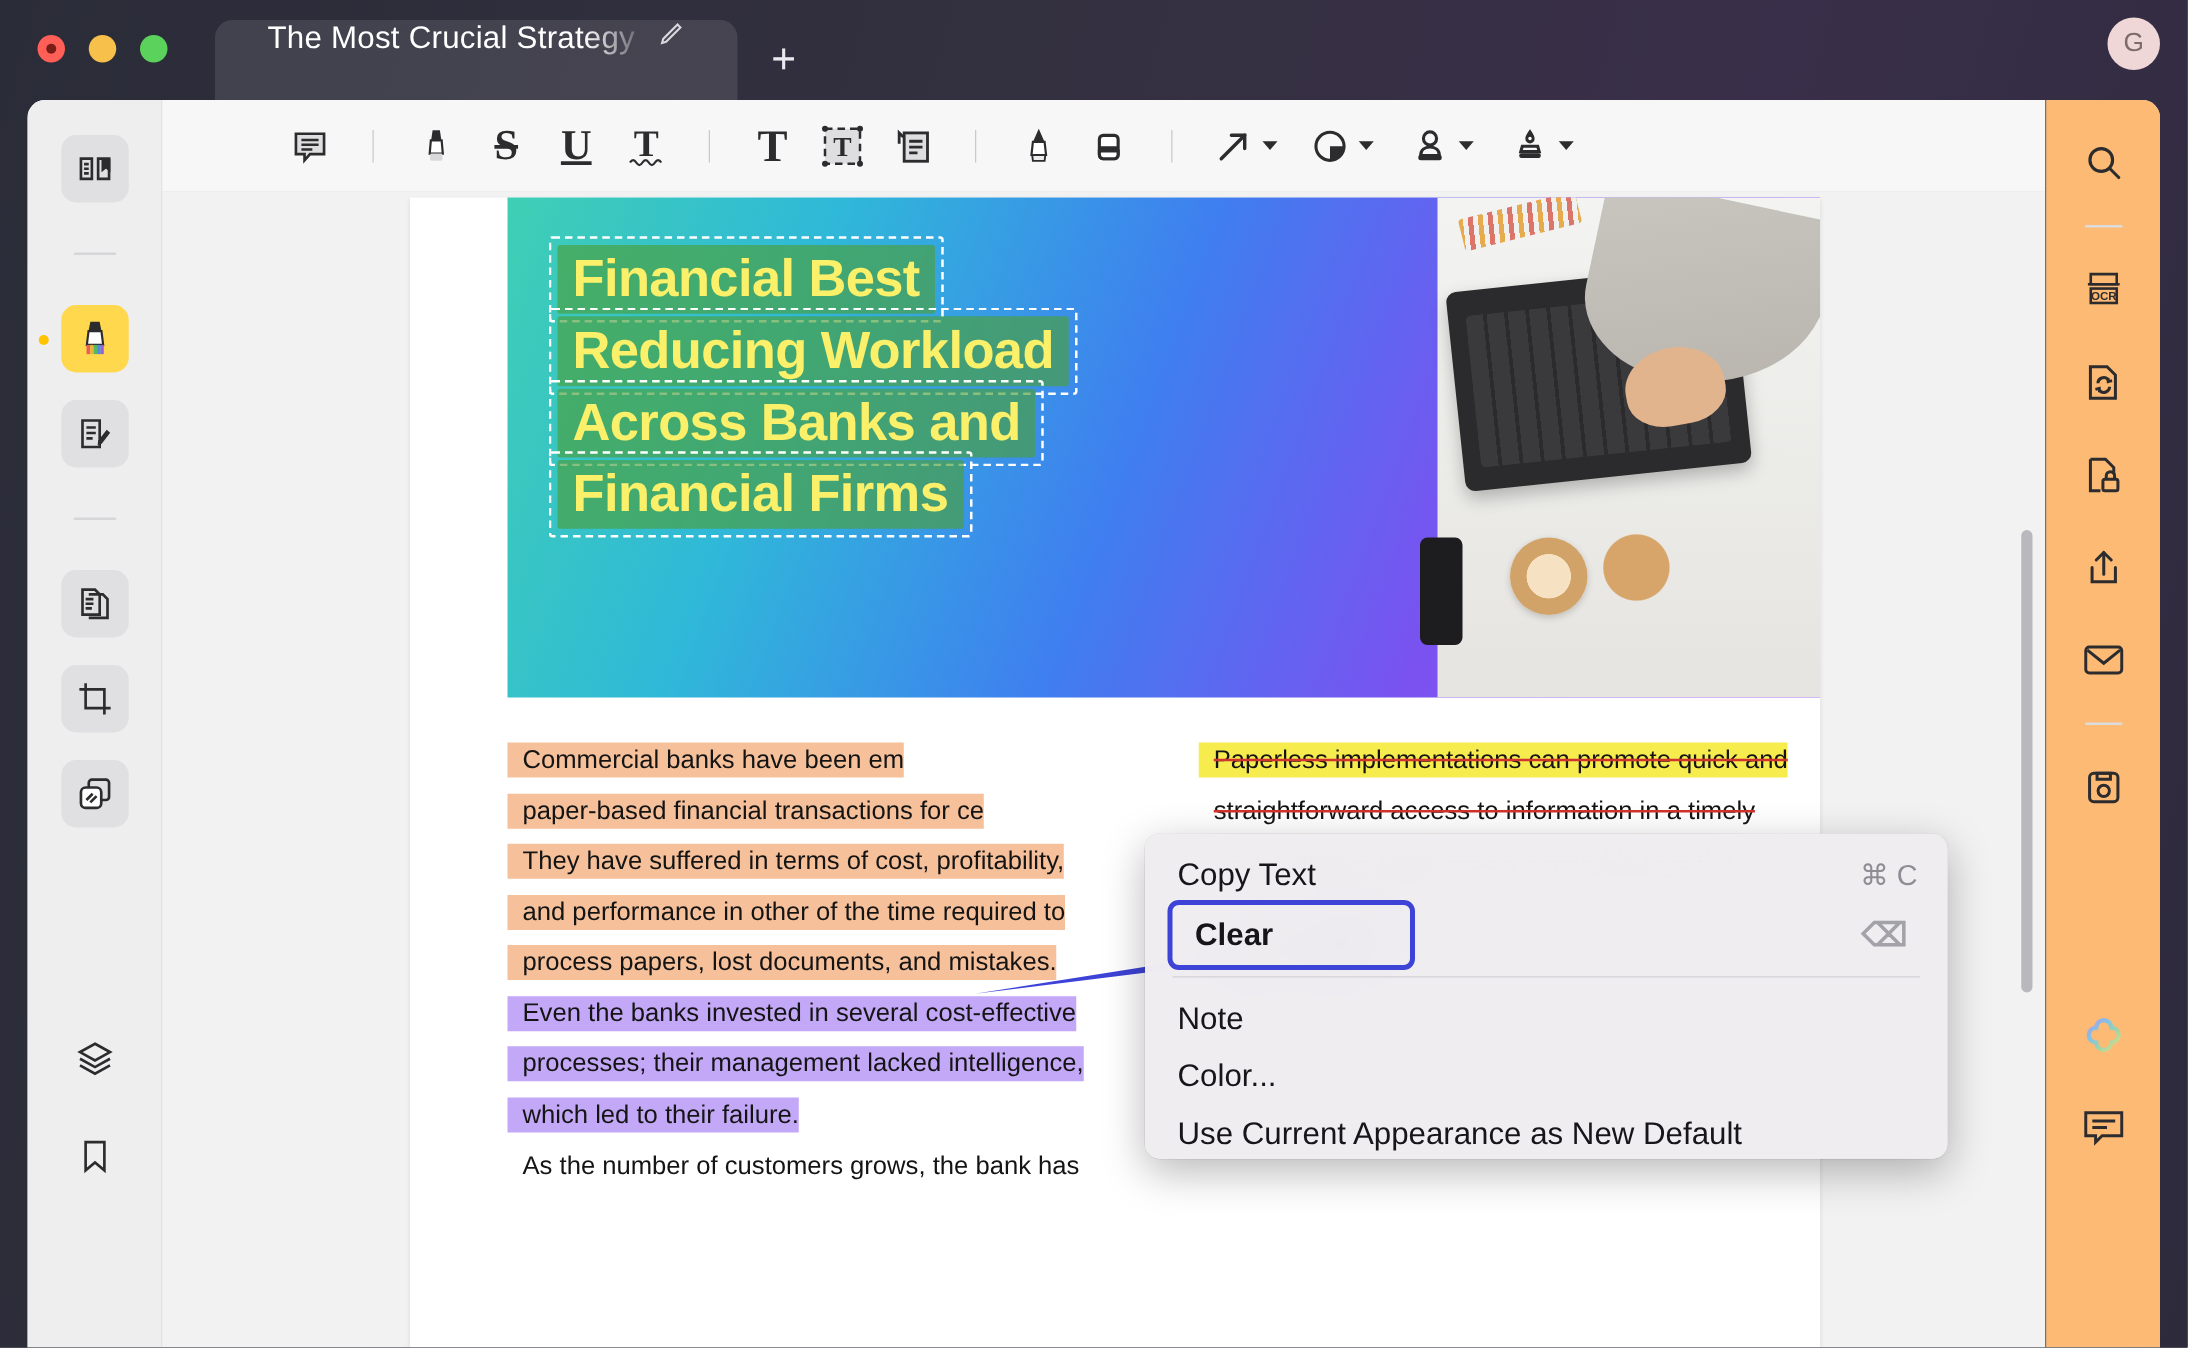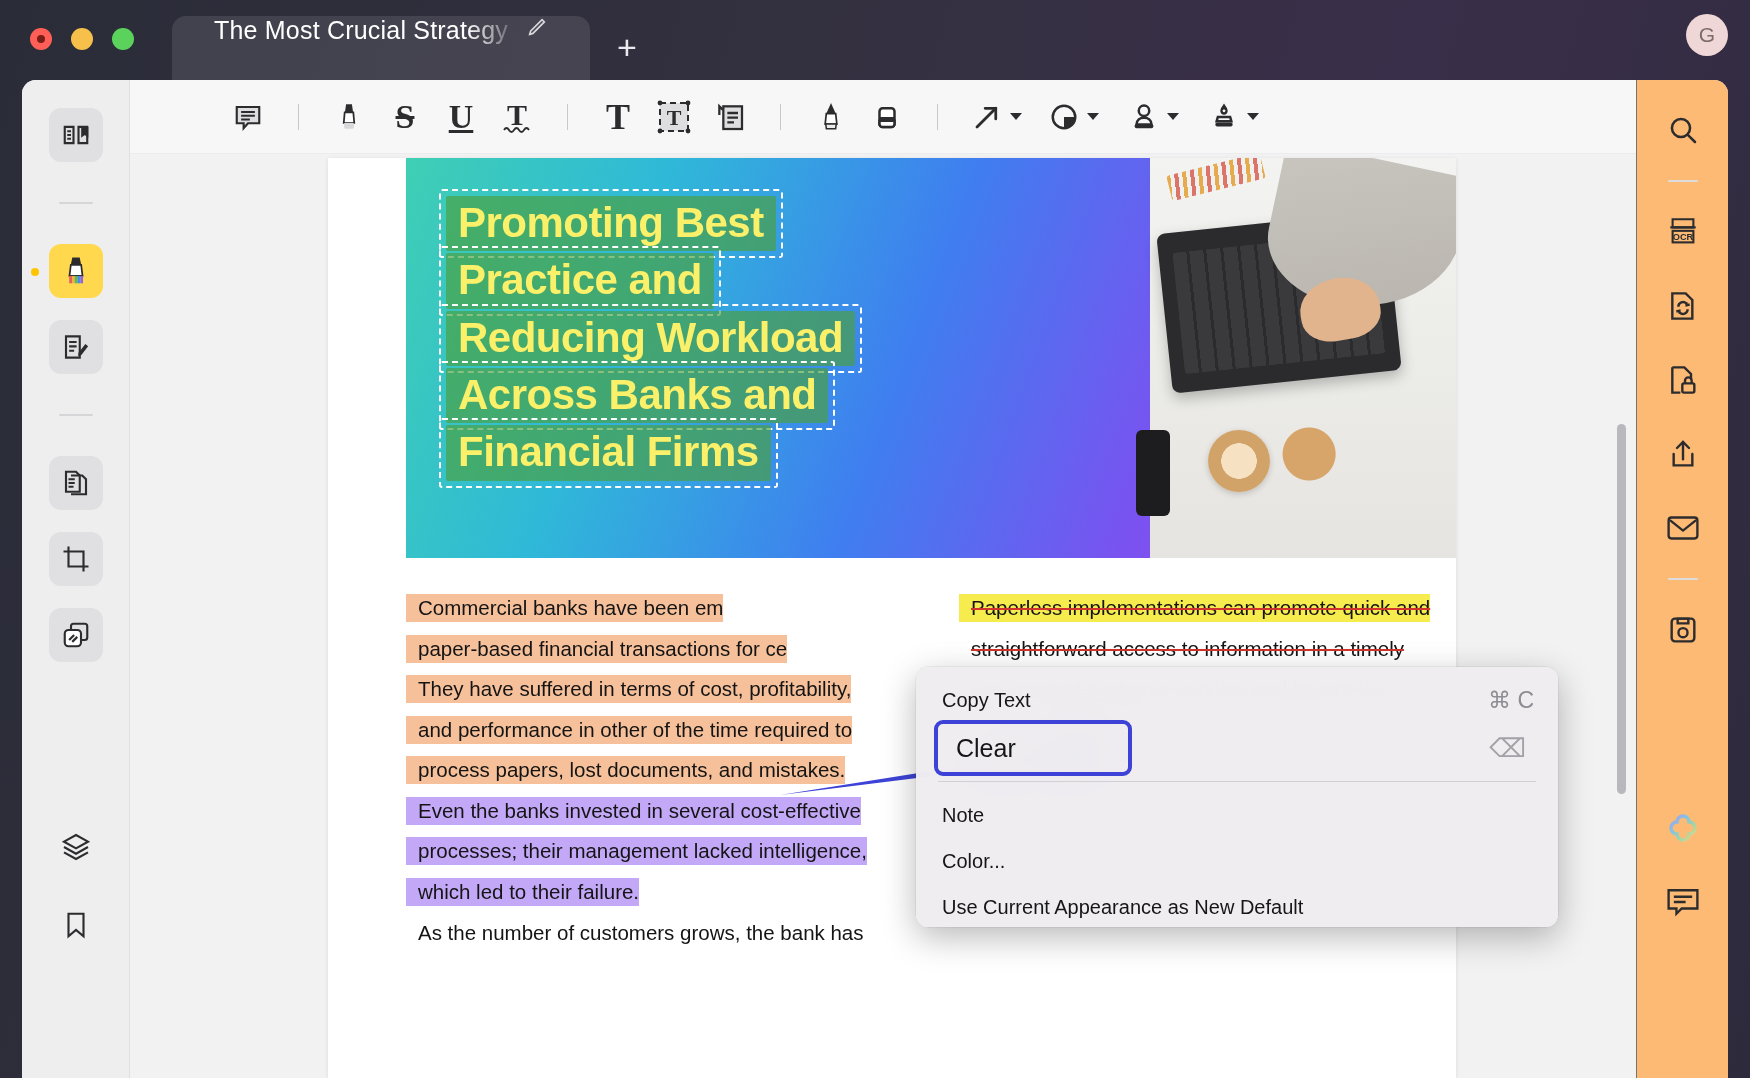--- a/index.html
+++ b/index.html
@@ -492,7 +492,7 @@
 
           <div class="hero-lines">
             <div class="hl-row">
-              <span class="hl-box"><span class="txt">Promoting Best</span>
+              <span class="hl-box"><span class="txt">Financial Best</span>
                 <span class="hl-sel"></span>
               </span>
             </div>

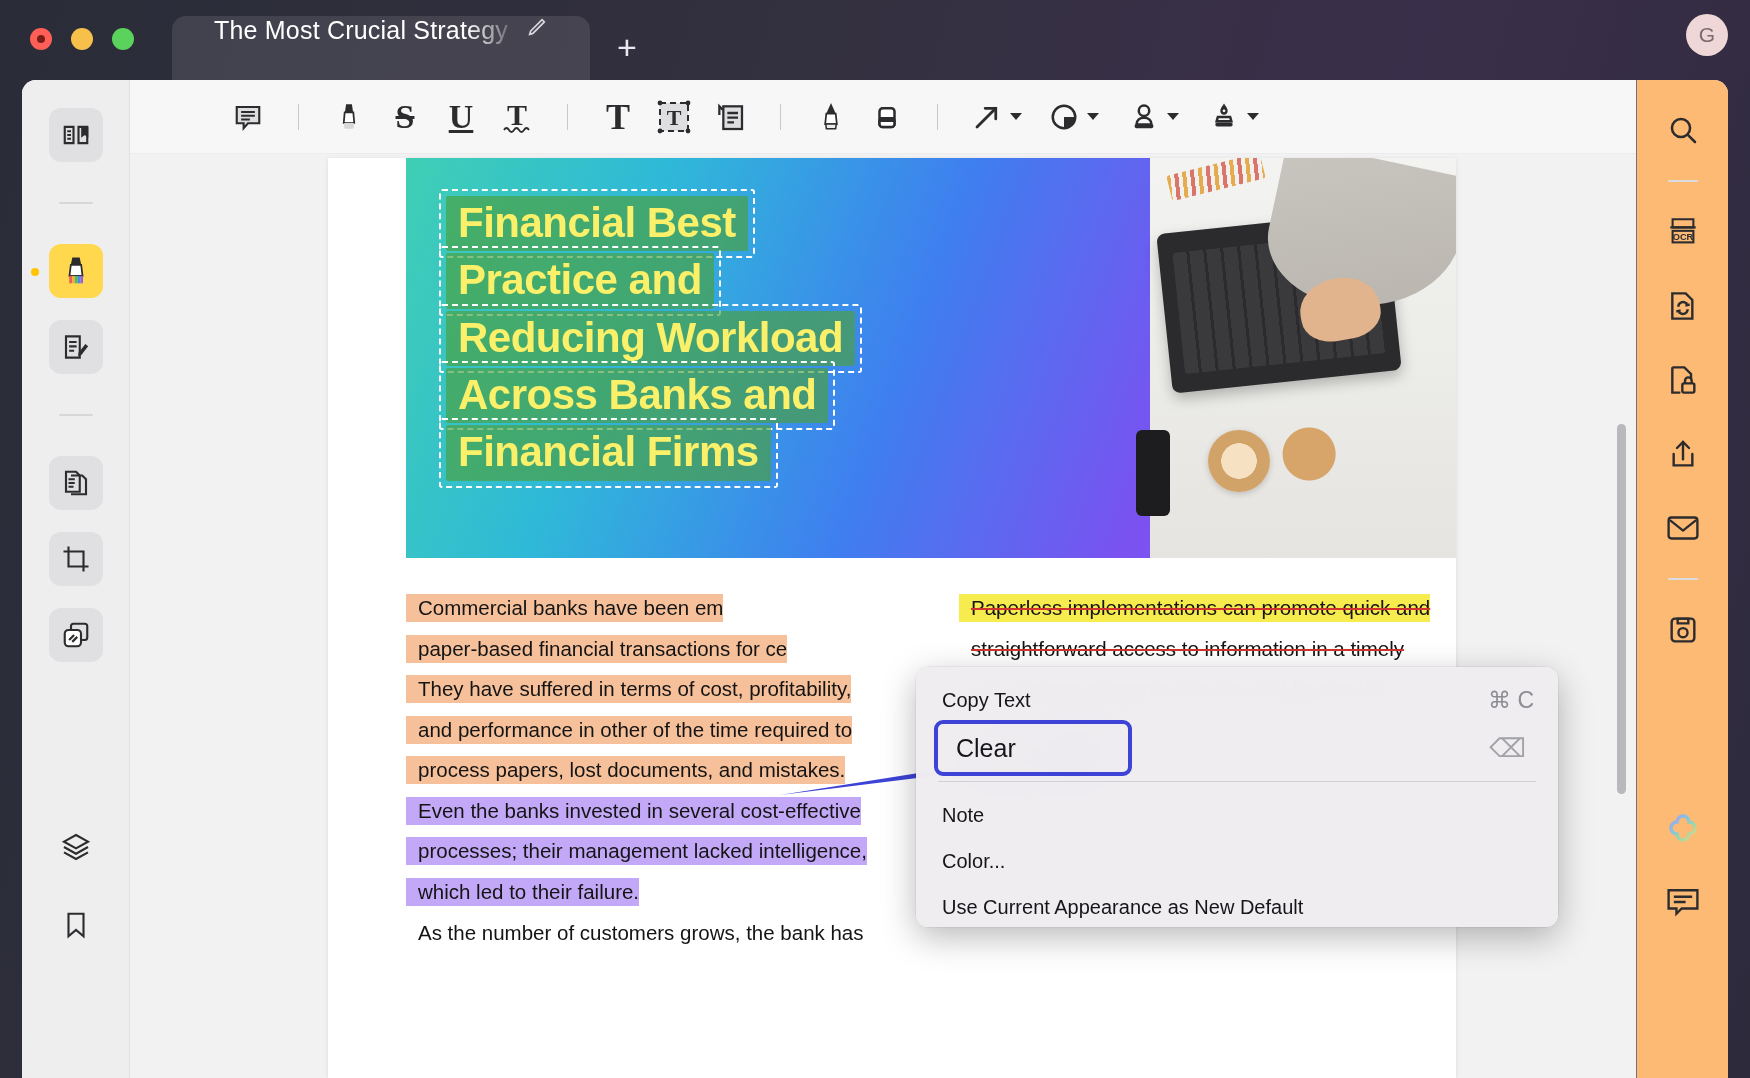--- a/index.html
+++ b/index.html
@@ -493,11 +493,6 @@
           <div class="hero-lines">
             <div class="hl-row">
               <span class="hl-box"><span class="txt">Financial Best</span>
-                <span class="hl-sel"></span>
-              </span>
-            </div>
-            <div class="hl-row">
-              <span class="hl-box"><span class="txt">Practice and</span>
                 <span class="hl-sel"></span>
               </span>
             </div>

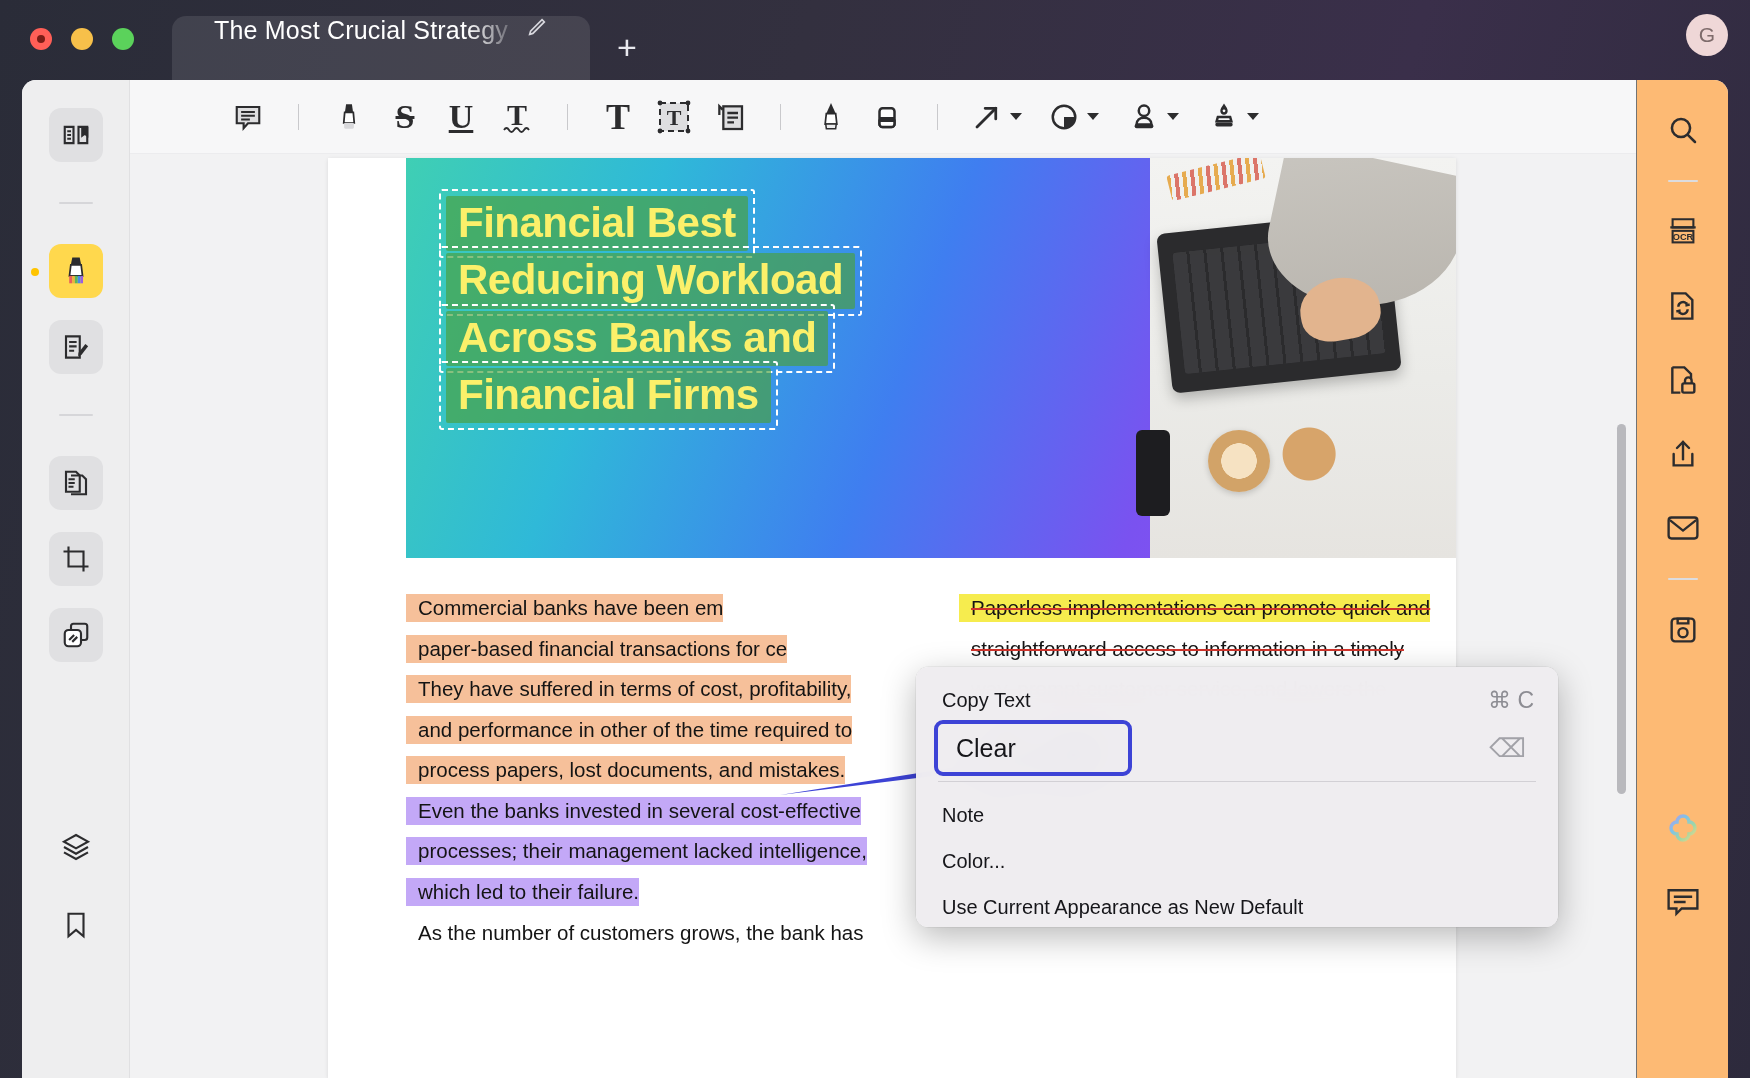--- a/index.html
+++ b/index.html
@@ -249,7 +249,7 @@
     height: 46px; display: flex; align-items: center;
     padding: 0 24px 0 26px; position: relative;
   }
-  .ctx-label { font-size: 20px; color: #16161a; }
+  .ctx-label { font-size: 25px; color: #16161a; }
   .ctx-short { margin-left: auto; font-size: 23px; color: #8d8d93; display: flex; align-items: center; gap: 12px; }
   .ctx-divider { height: 1px; background: #d2d0d5; margin: 10px 22px 10px 22px; }
   .ctx-item.selected { padding: 0; margin: 2px 8px; }

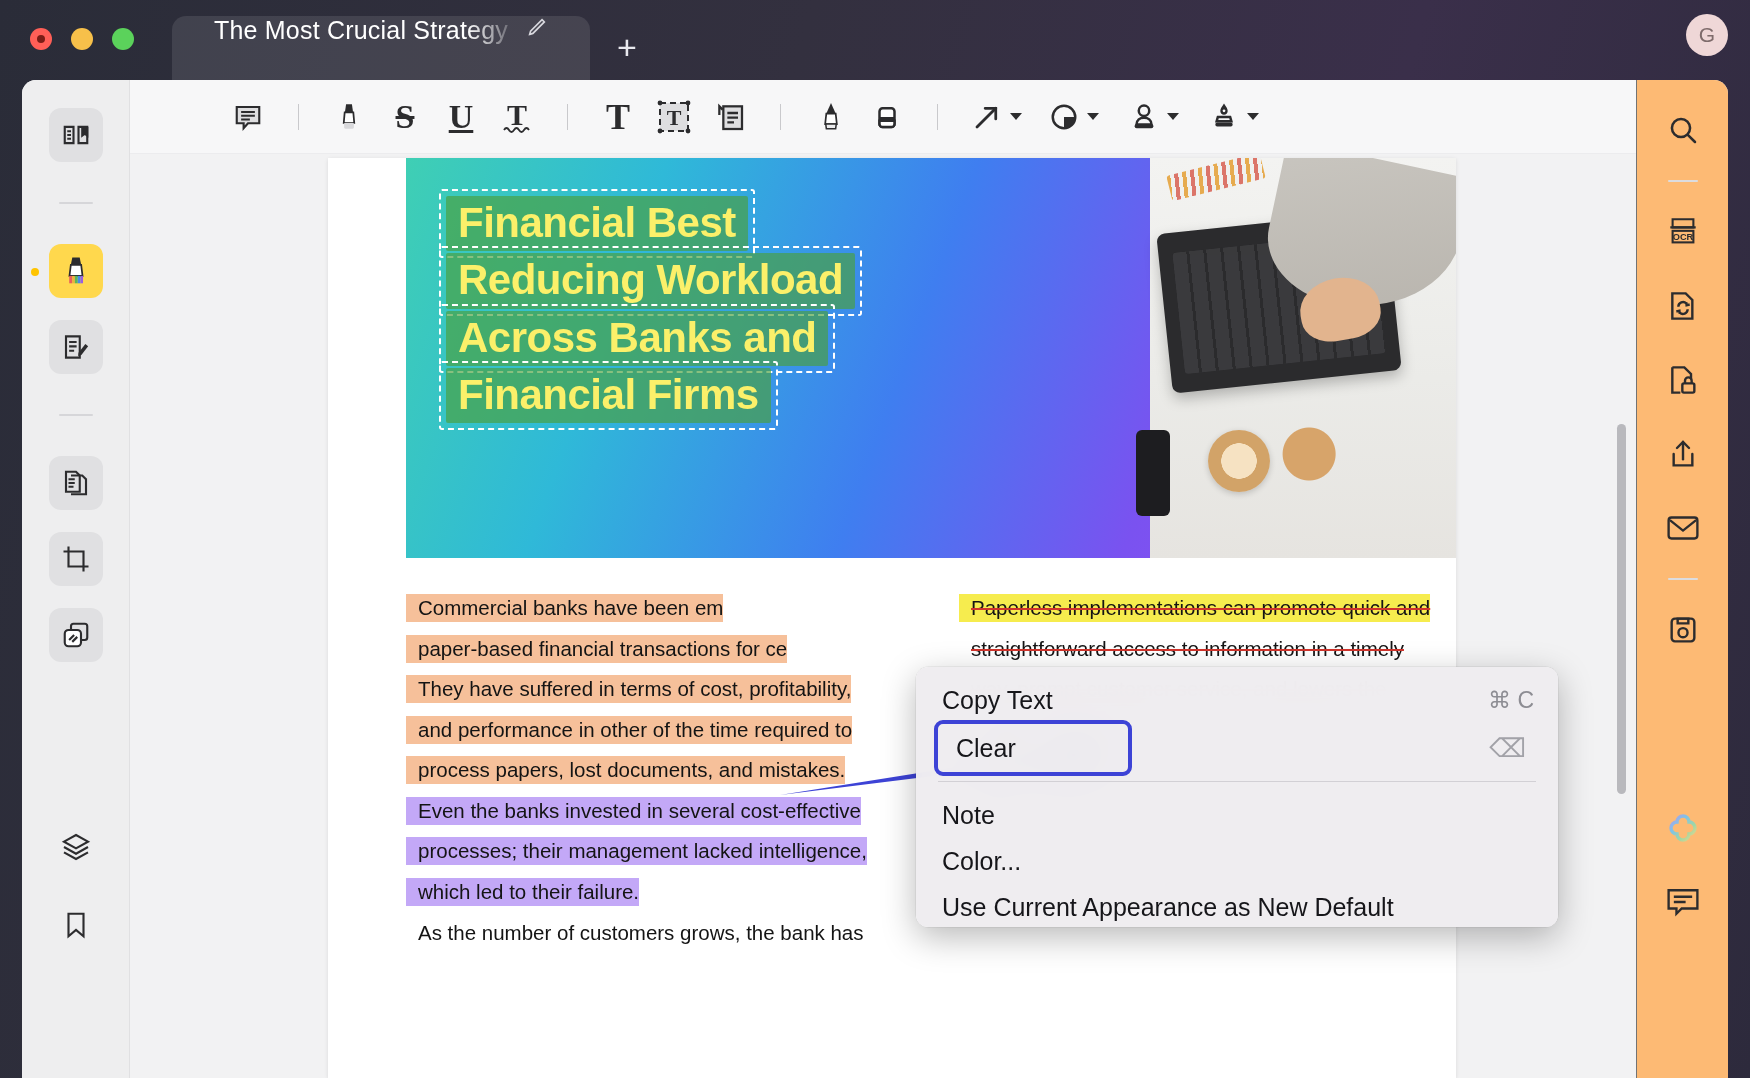--- a/index.html
+++ b/index.html
@@ -252,7 +252,7 @@
   .ctx-label { font-size: 25px; color: #16161a; }
   .ctx-short { margin-left: auto; font-size: 23px; color: #8d8d93; display: flex; align-items: center; gap: 12px; }
   .ctx-divider { height: 1px; background: #d2d0d5; margin: 10px 22px 10px 22px; }
-  .ctx-item.selected { padding: 0; margin: 2px 8px; }
+  .ctx-item.selected { padding: 0; margin: 2px 8px; font-weight: bold; }
   .sel-ring {
     width: 198px; height: 56px;
     border: 4px solid #3d43d6; border-radius: 9px;

